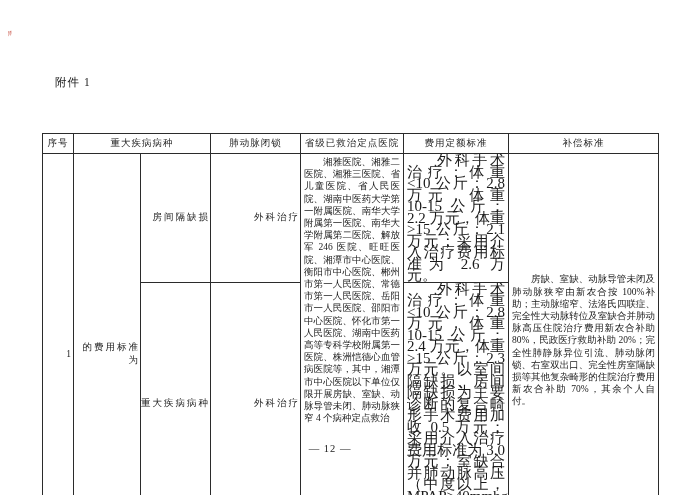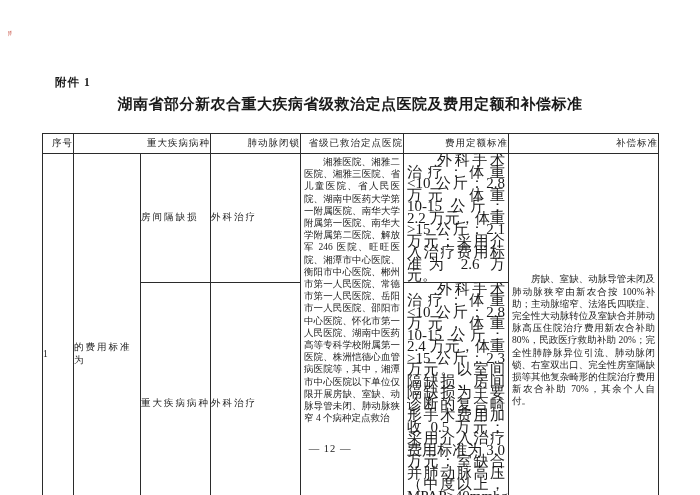--- a/index.html
+++ b/index.html
@@ -19,7 +19,7 @@
   }
   .attachment{
     position:absolute;left:55px;top:75px;
-    font-size:11.5px;font-weight:bold;letter-spacing:1px;
+    font-size:11.5px;font-weight:normal;letter-spacing:1px;
   }
   .doc-title{
     position:absolute;left:0;top:95px;width:700px;

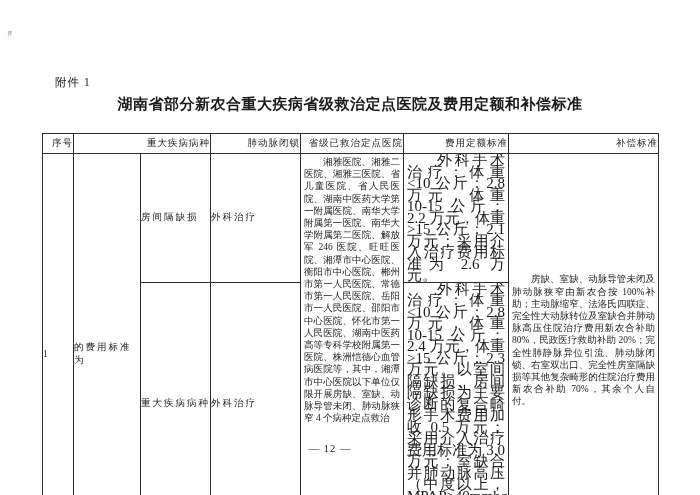--- a/index.html
+++ b/index.html
@@ -80,7 +80,6 @@
 
   <div class="attachment">附件 1</div>
 
-  <div class="doc-title">湖南省部分新农合重大疾病省级救治定点医院及费用定额和补偿标准</div>
 
   <table class="main">
     <colgroup>

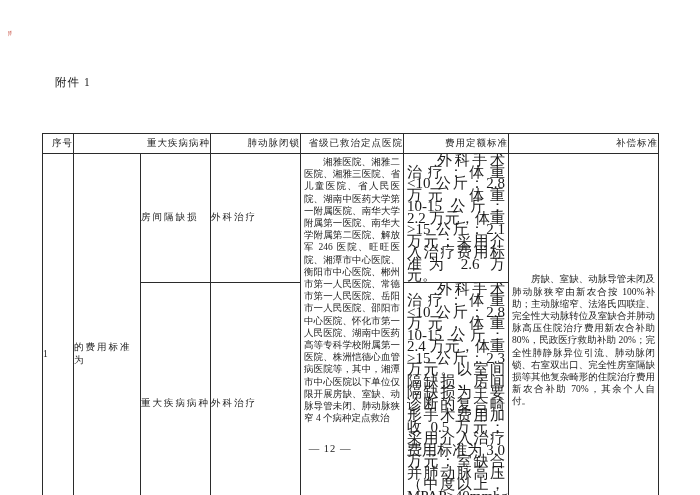--- a/index.html
+++ b/index.html
@@ -43,7 +43,7 @@
   tr.r3{height:13px;text-decoration:underline;}
   tr.r4{height:14px;}
   th.h{
-    font-size:9.5px;font-weight:bold;text-align:right;vertical-align:middle;
+    font-size:9.5px;font-weight:bold;text-align:center;vertical-align:middle;
     letter-spacing:1px;
   }
   td.center{

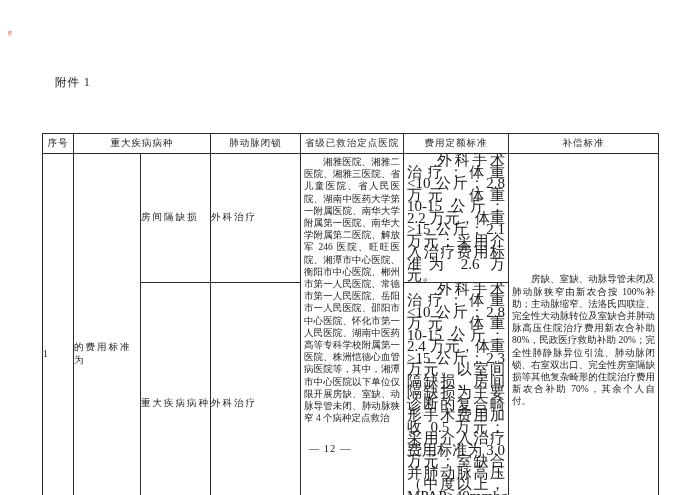--- a/index.html
+++ b/index.html
@@ -47,7 +47,7 @@
     letter-spacing:1px;
   }
   td.center{
-    font-size:9.5px;text-align:left;vertical-align:middle;letter-spacing:2px;
+    font-size:9.5px;text-align:right;vertical-align:middle;letter-spacing:2px;
   }
   td.center-sm{
     font-size:9px;text-align:center;vertical-align:middle;letter-spacing:1px;

